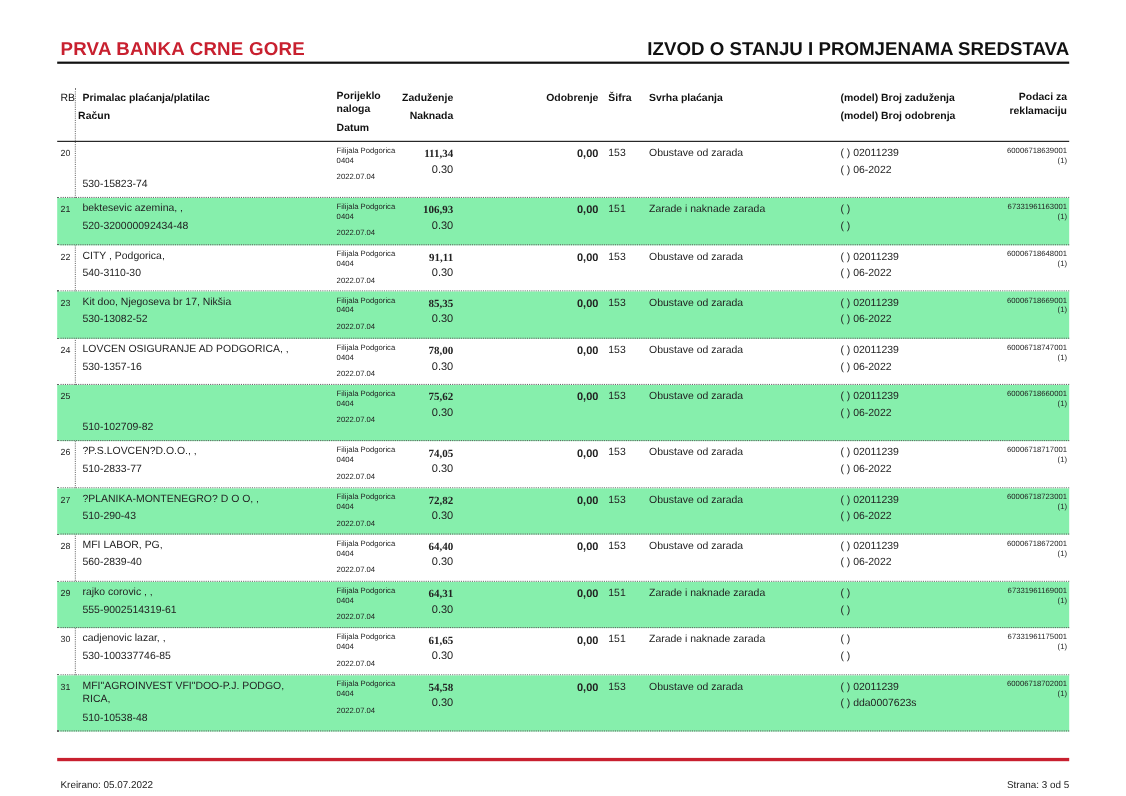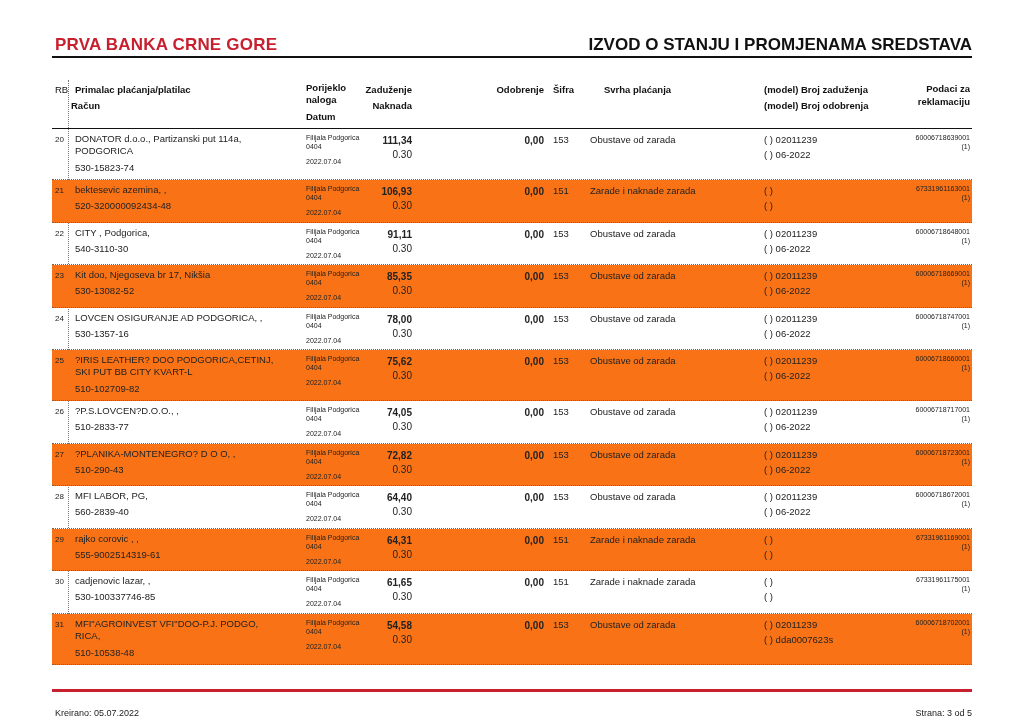--- a/index.html
+++ b/index.html
@@ -56,7 +56,7 @@
   <div class="th" style="right:560px;top:18px;text-align:right;">Naknada</div>
   <div class="th" style="right:428px;top:2px;">Odobrenje</div>
   <div class="th" style="left:501px;top:2px;">Šifra</div>
-  <div class="th" style="left:552px;top:2px;">Svrha plaćanja</div>
+  <div class="th" style="left:538px;top:2px;">Svrha plaćanja</div>
   <div class="th" style="left:712px;top:2px;">(model) Broj zaduženja</div>
   <div class="th" style="left:712px;top:18px;">(model) Broj odobrenja</div>
   <div class="th" style="right:2px;top:2px;width:70px;text-align:right;line-height:13px;">Podaci za reklamaciju</div>

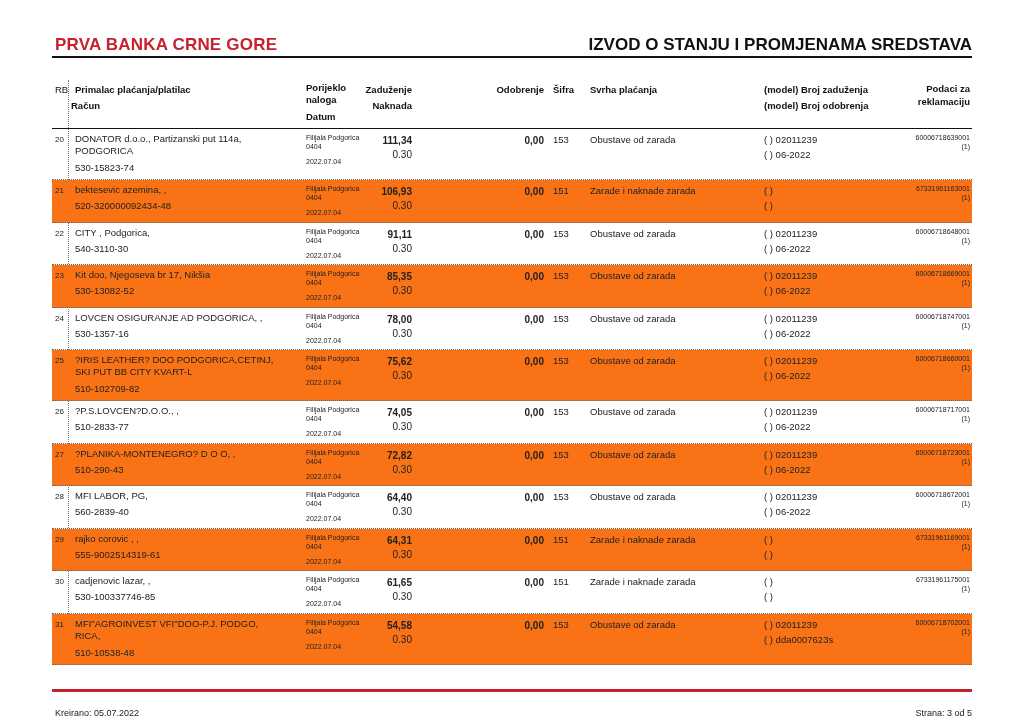--- a/index.html
+++ b/index.html
@@ -67,7 +67,6 @@
 <div class="rows" id="rows">
     <div class="row h3">
       <div class="c c-rb">20</div>
-      <div class="c c-name">DONATOR d.o.o., Partizanski put 114a, PODGORICA</div>
       <div class="c c-acct" style="top:32px">530-15823-74</div>
       <div class="c c-orig">Filijala Podgorica</div>
       <div class="c c-orig" style="top:13px">0404</div>

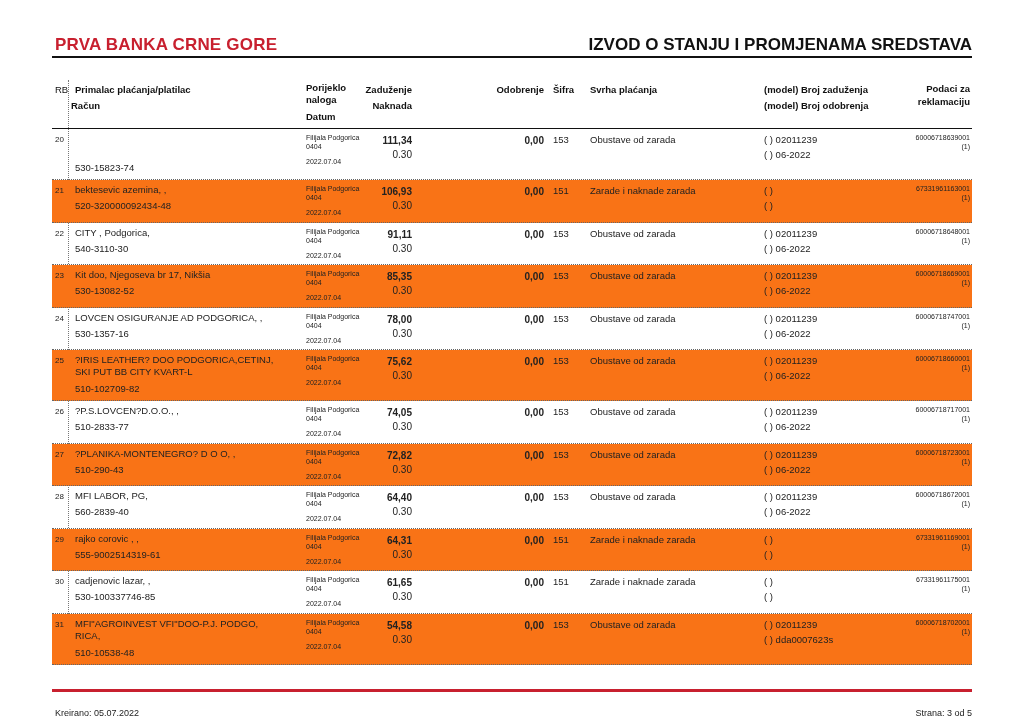--- a/index.html
+++ b/index.html
@@ -26,7 +26,7 @@
     .c-acct { left: 23px; font-size: 9.5px; }
     .c-orig { left: 254px; top: 4px; font-size: 7px; line-height: 9px; }
     .c-date { left: 254px; font-size: 7px; }
-    .c-zad { right: 560px; top: 5px; font-weight: bold; font-size: 10px; text-align: right; }
+    .c-zad { right: 560px; top: 5px; font-weight: bold; font-size: 10px; text-align: right; font-family: Liberation Serif, serif; }
     .c-nak { right: 560px; font-size: 10px; text-align: left; }
     .c-odo { right: 428px; top: 5px; font-weight: bold; font-size: 10px; }
     .c-sif { left: 501px; top: 4px; }

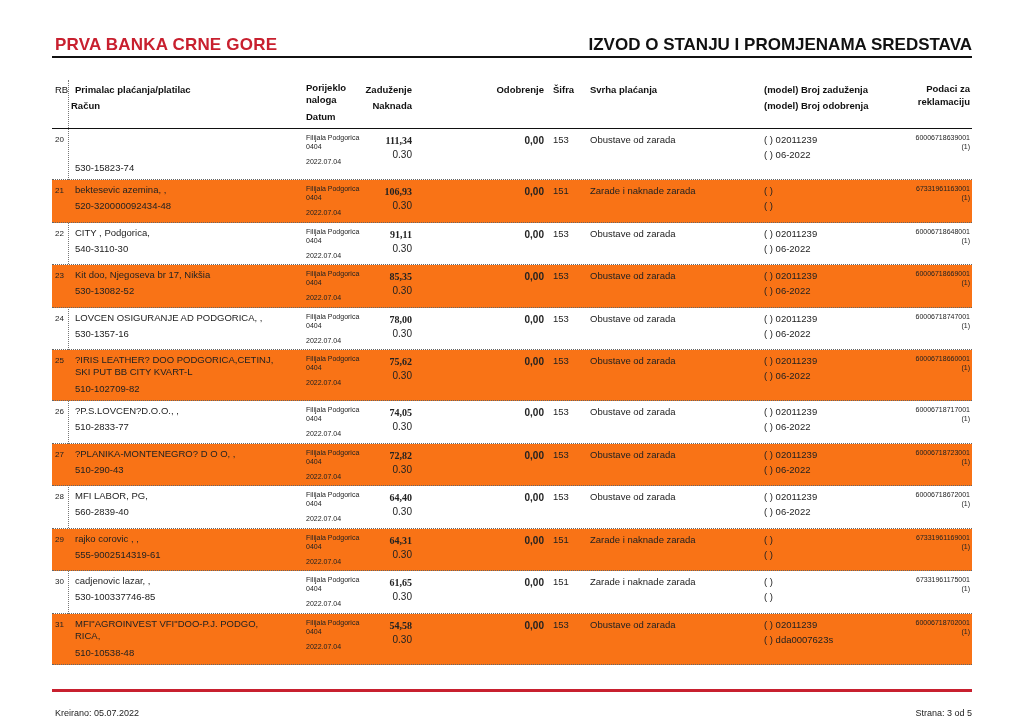--- a/index.html
+++ b/index.html
@@ -17,7 +17,7 @@
 
     .rows { position: absolute; left: 52px; right: 52px; top: 129px; }
     .row { position: relative; border-bottom: 1px dotted #666; }
-    .row.shade { background: #f97316; }
+    .row.shade { background: #86efac; }
     .row.h2 { height: 41.5px; }
     .row.h3 { height: 50px; }
     .c { position: absolute; font-size: 9.5px; line-height: 14px; color: #222; white-space: nowrap; }

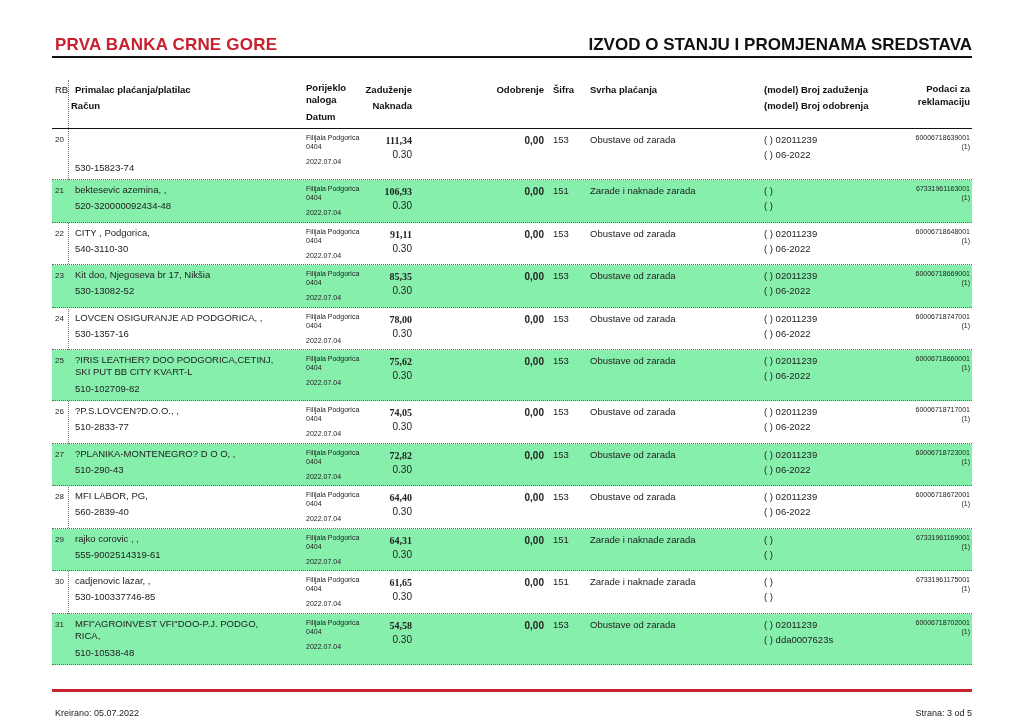--- a/index.html
+++ b/index.html
@@ -151,7 +151,6 @@
     </div>
     <div class="row h3 shade">
       <div class="c c-rb">25</div>
-      <div class="c c-name">?IRIS LEATHER? DOO PODGORICA,CETINJ, SKI PUT BB CITY KVART-L</div>
       <div class="c c-acct" style="top:32px">510-102709-82</div>
       <div class="c c-orig">Filijala Podgorica</div>
       <div class="c c-orig" style="top:13px">0404</div>

